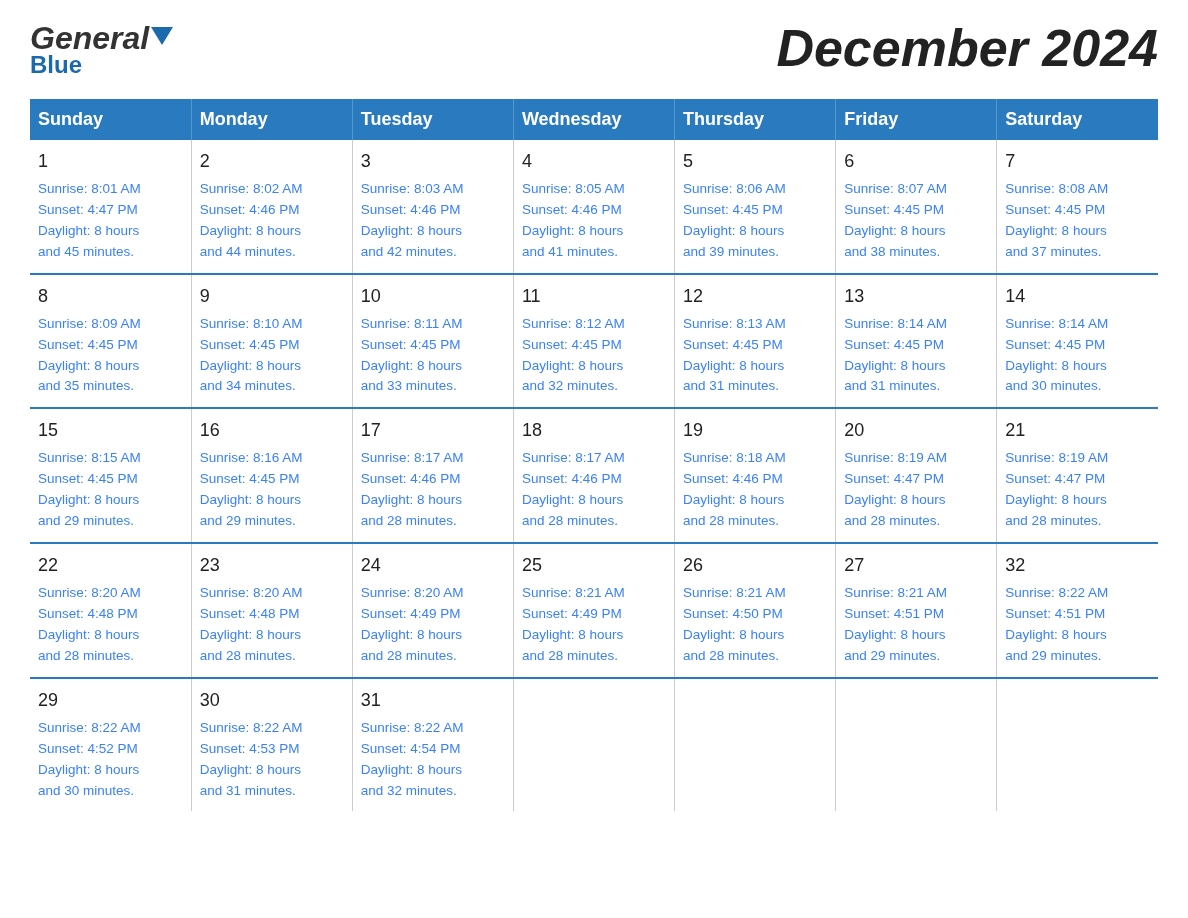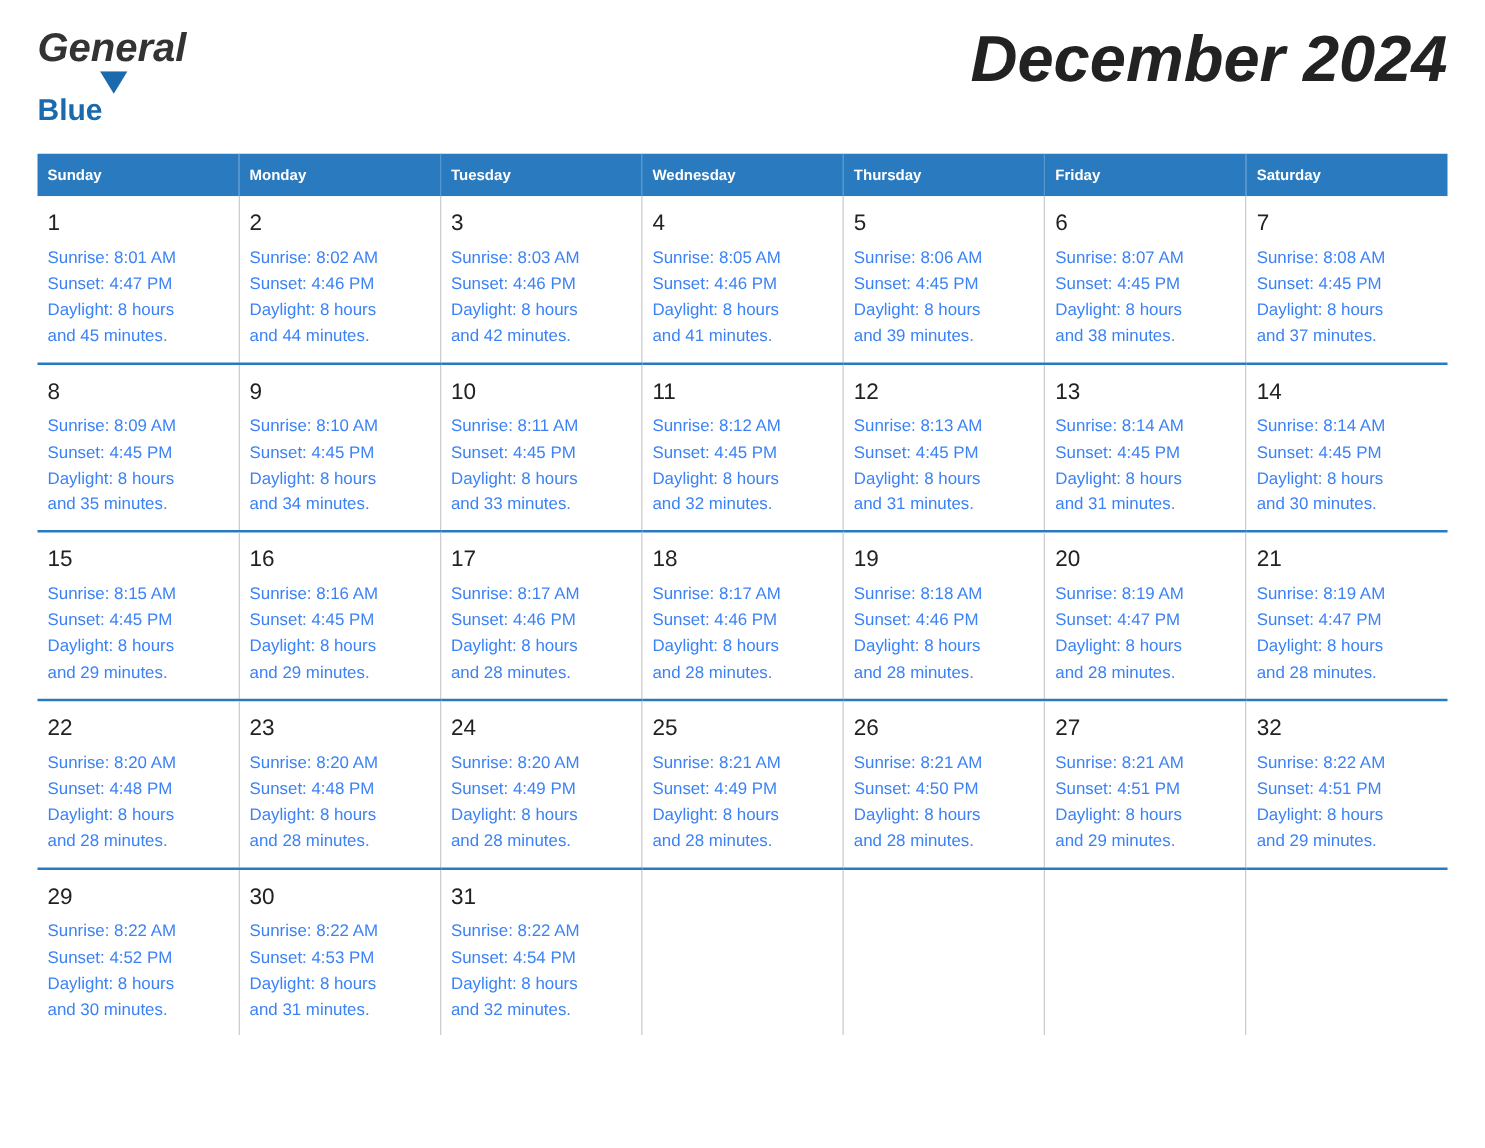--- a/index.html
+++ b/index.html
@@ -82,7 +82,7 @@
 
 <div class="header">
   <div class="logo">
-    <div style="display:flex; align-items:center;flex-direction:column;">
+    <div style="display:flex; align-items:center;">
       <span style="font-size:32px; font-weight:bold; color:#333; font-style:italic;">General</span>
       <svg width="22" height="22" viewBox="0 0 22 22" style="margin-left:2px; margin-bottom:2px;">
         <polygon points="0,0 22,0 11,18" fill="#1a6aad"></polygon>

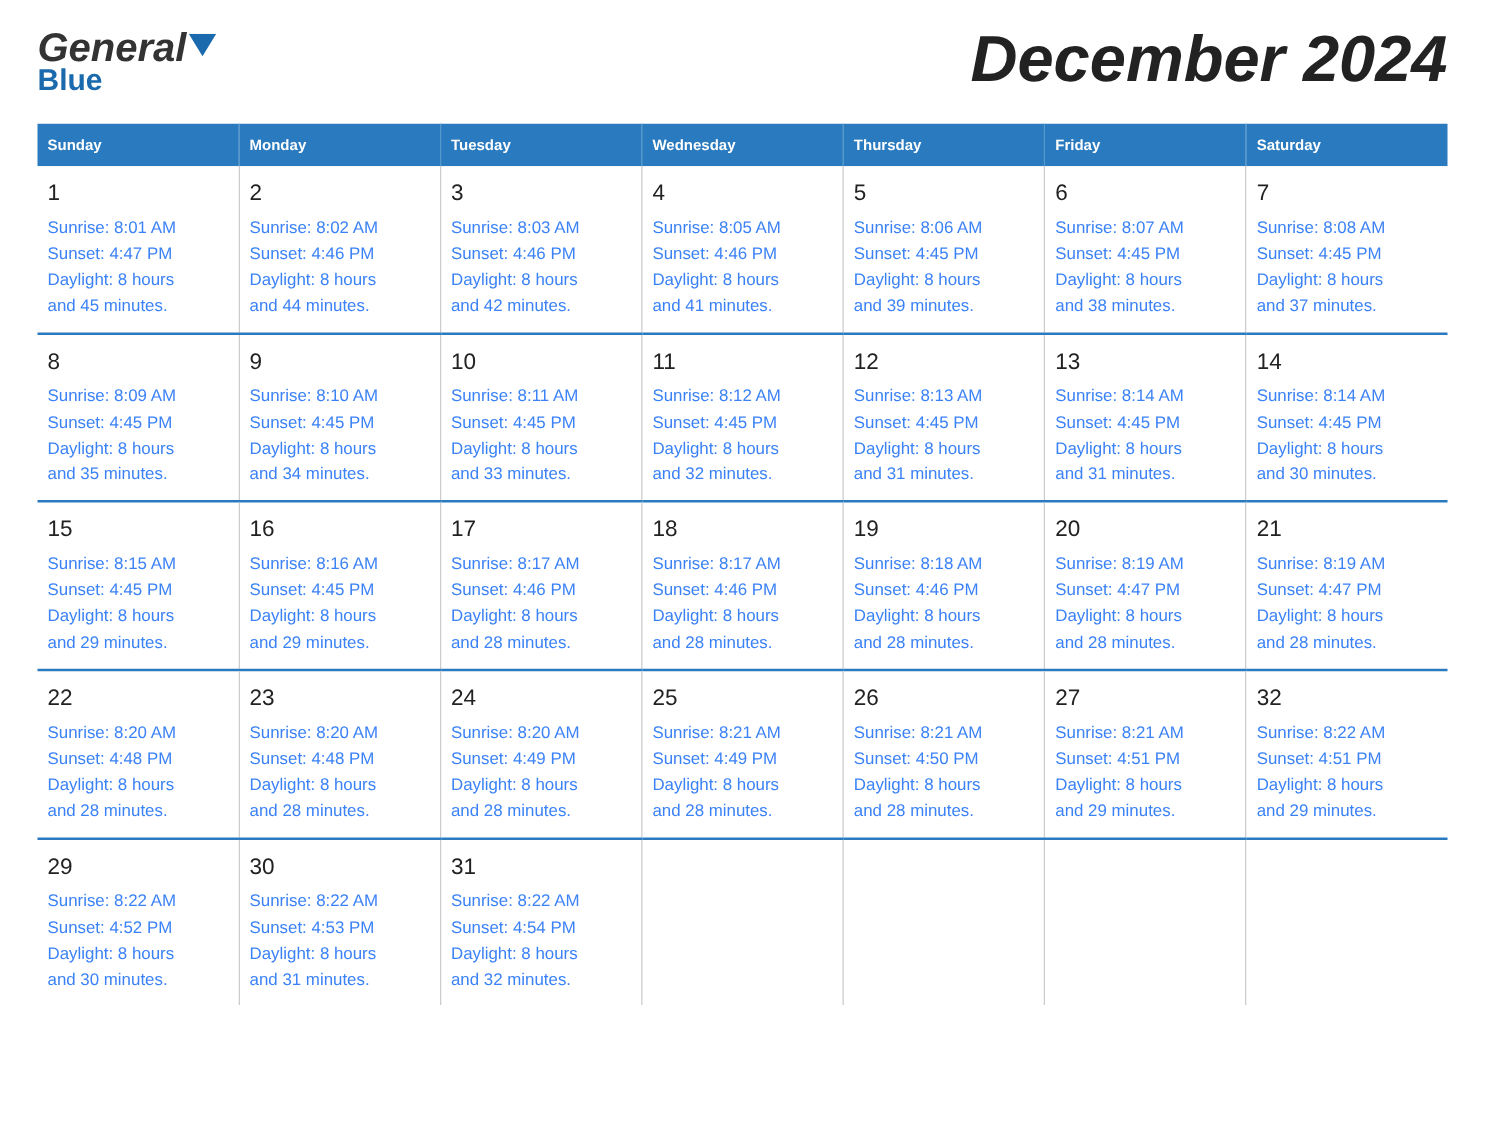--- a/index.html
+++ b/index.html
@@ -44,7 +44,7 @@
     thead tr th {
       background: #2a7abf;
       color: #fff;
-      font-size: 12px;
+      font-size: 18px;
       font-weight: bold;
       padding: 10px 8px;
       text-align: left;

